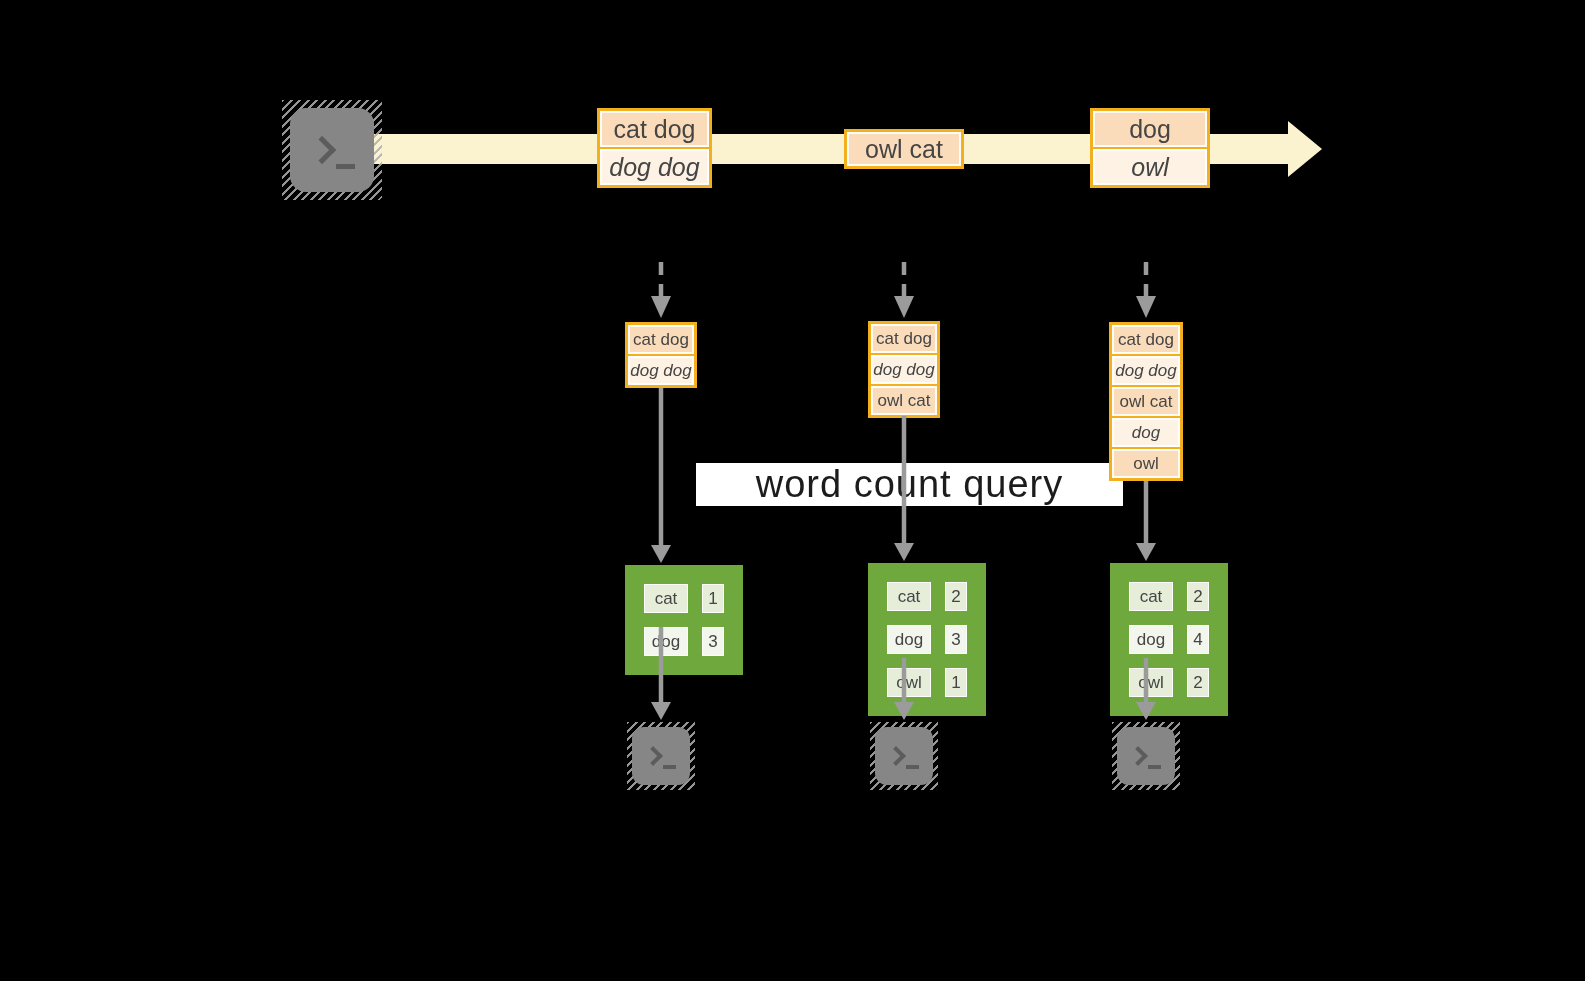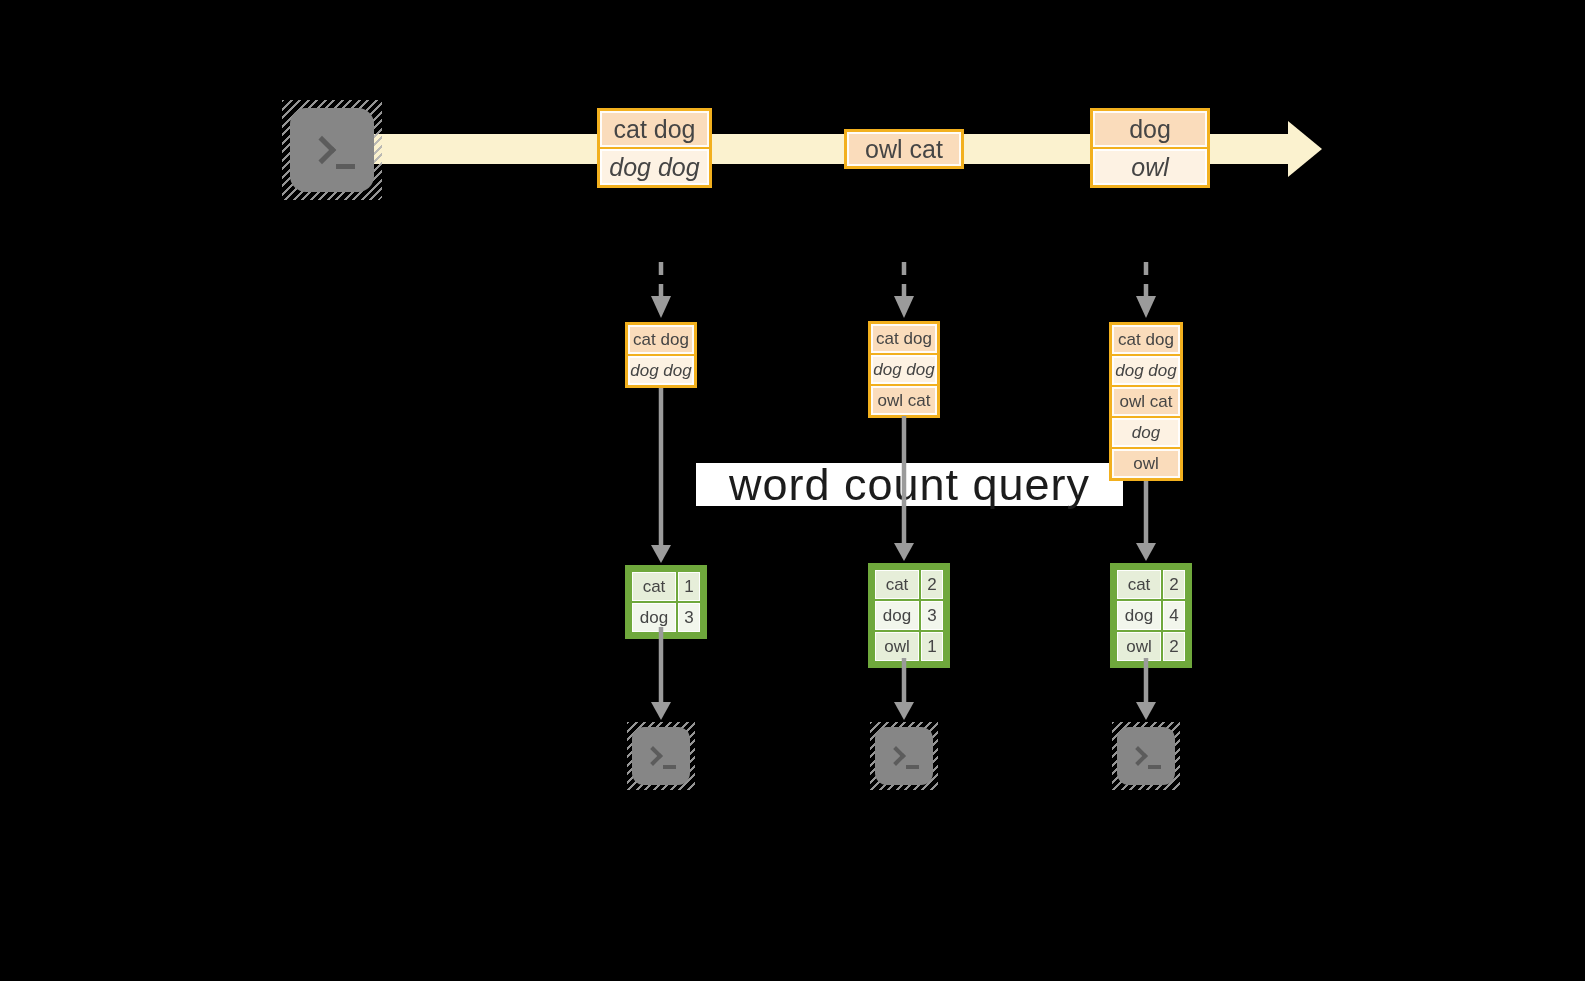--- a/index.html
+++ b/index.html
@@ -36,7 +36,7 @@
   
   .banner{position:absolute;left:696px;top:463px;width:427px;height:43px;background:var(--banner_bg);
           display:flex;align-items:center;justify-content:center;z-index:4;}
-  .banner span{font-size:45px;font-weight:300;color:var(--banner_text);letter-spacing:1px;}
+  .banner span{font-size:38px;font-weight:300;color:var(--banner_text);letter-spacing:1px;}
 
   
   .gtable{position:absolute;display:grid;grid-template-columns:44px 22px;gap:2px;padding:7px;

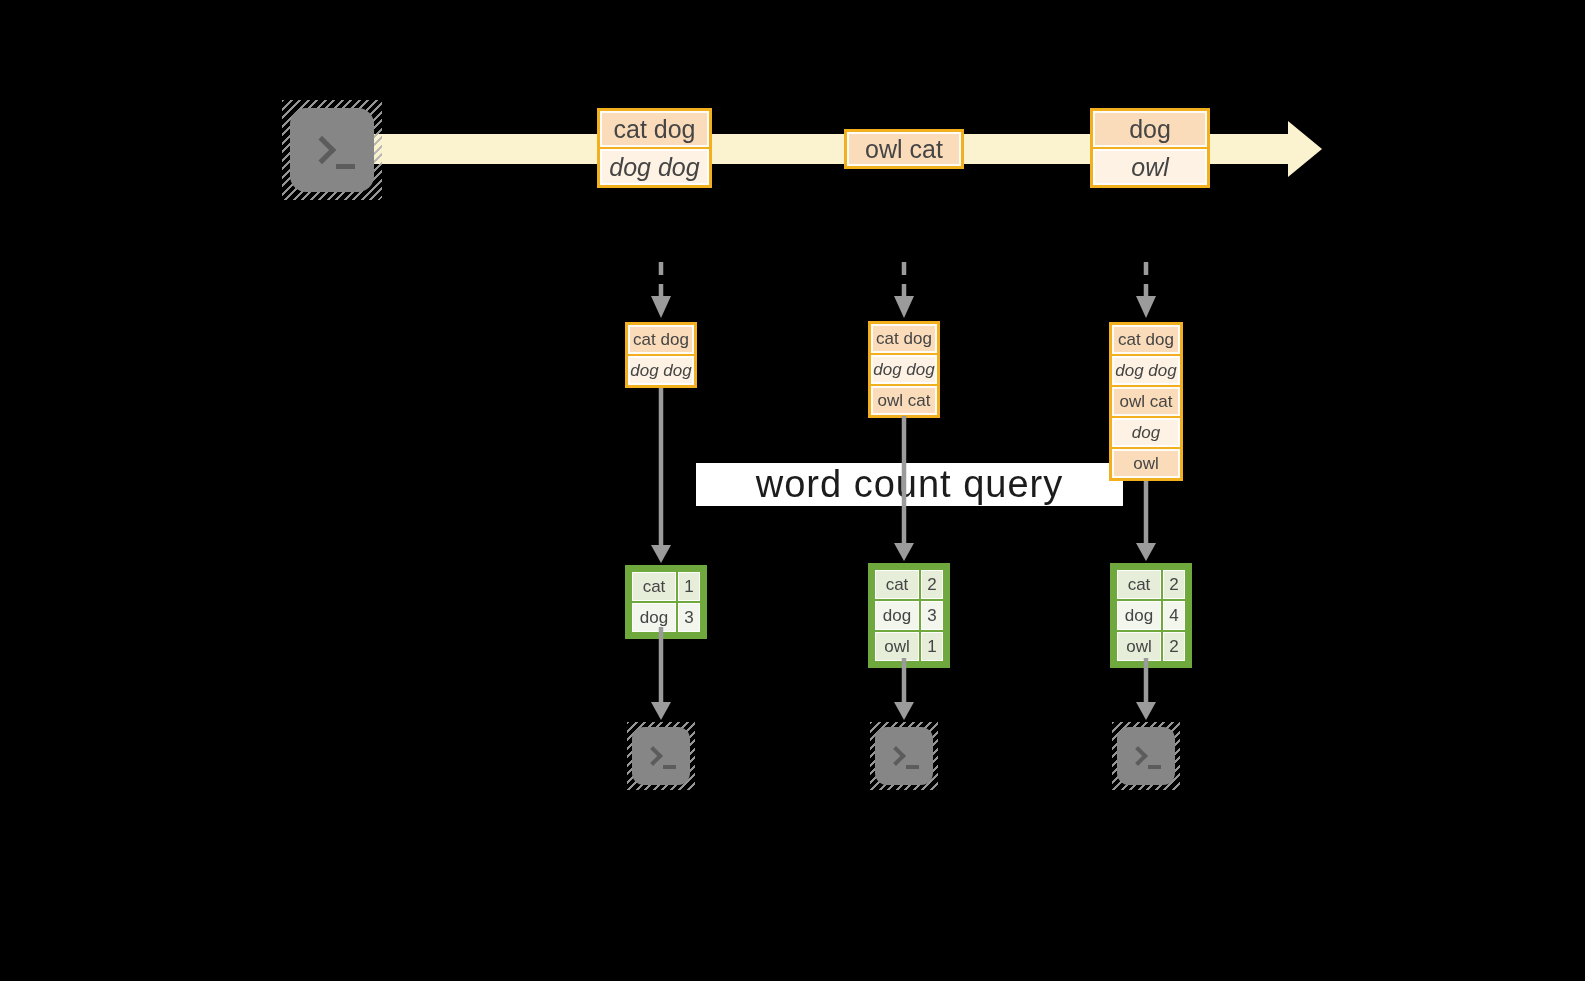--- a/index.html
+++ b/index.html
@@ -39,7 +39,7 @@
   .banner span{font-size:38px;font-weight:300;color:var(--banner_text);letter-spacing:1px;}
 
   
-  .gtable{position:absolute;display:grid;grid-template-columns:44px 22px;gap:2px;padding:7px;
+  .gtable{position:absolute;display:grid;grid-template-columns:44px 22px;gap:14px;padding:19px;
           background:var(--green_border);z-index:5;}
   .gtable .gcell{height:29px;display:flex;align-items:center;justify-content:center;
                  font-size:17px;color:var(--text_dark);box-shadow:inset 0 0 0 1px rgba(255,255,255,.95);}

